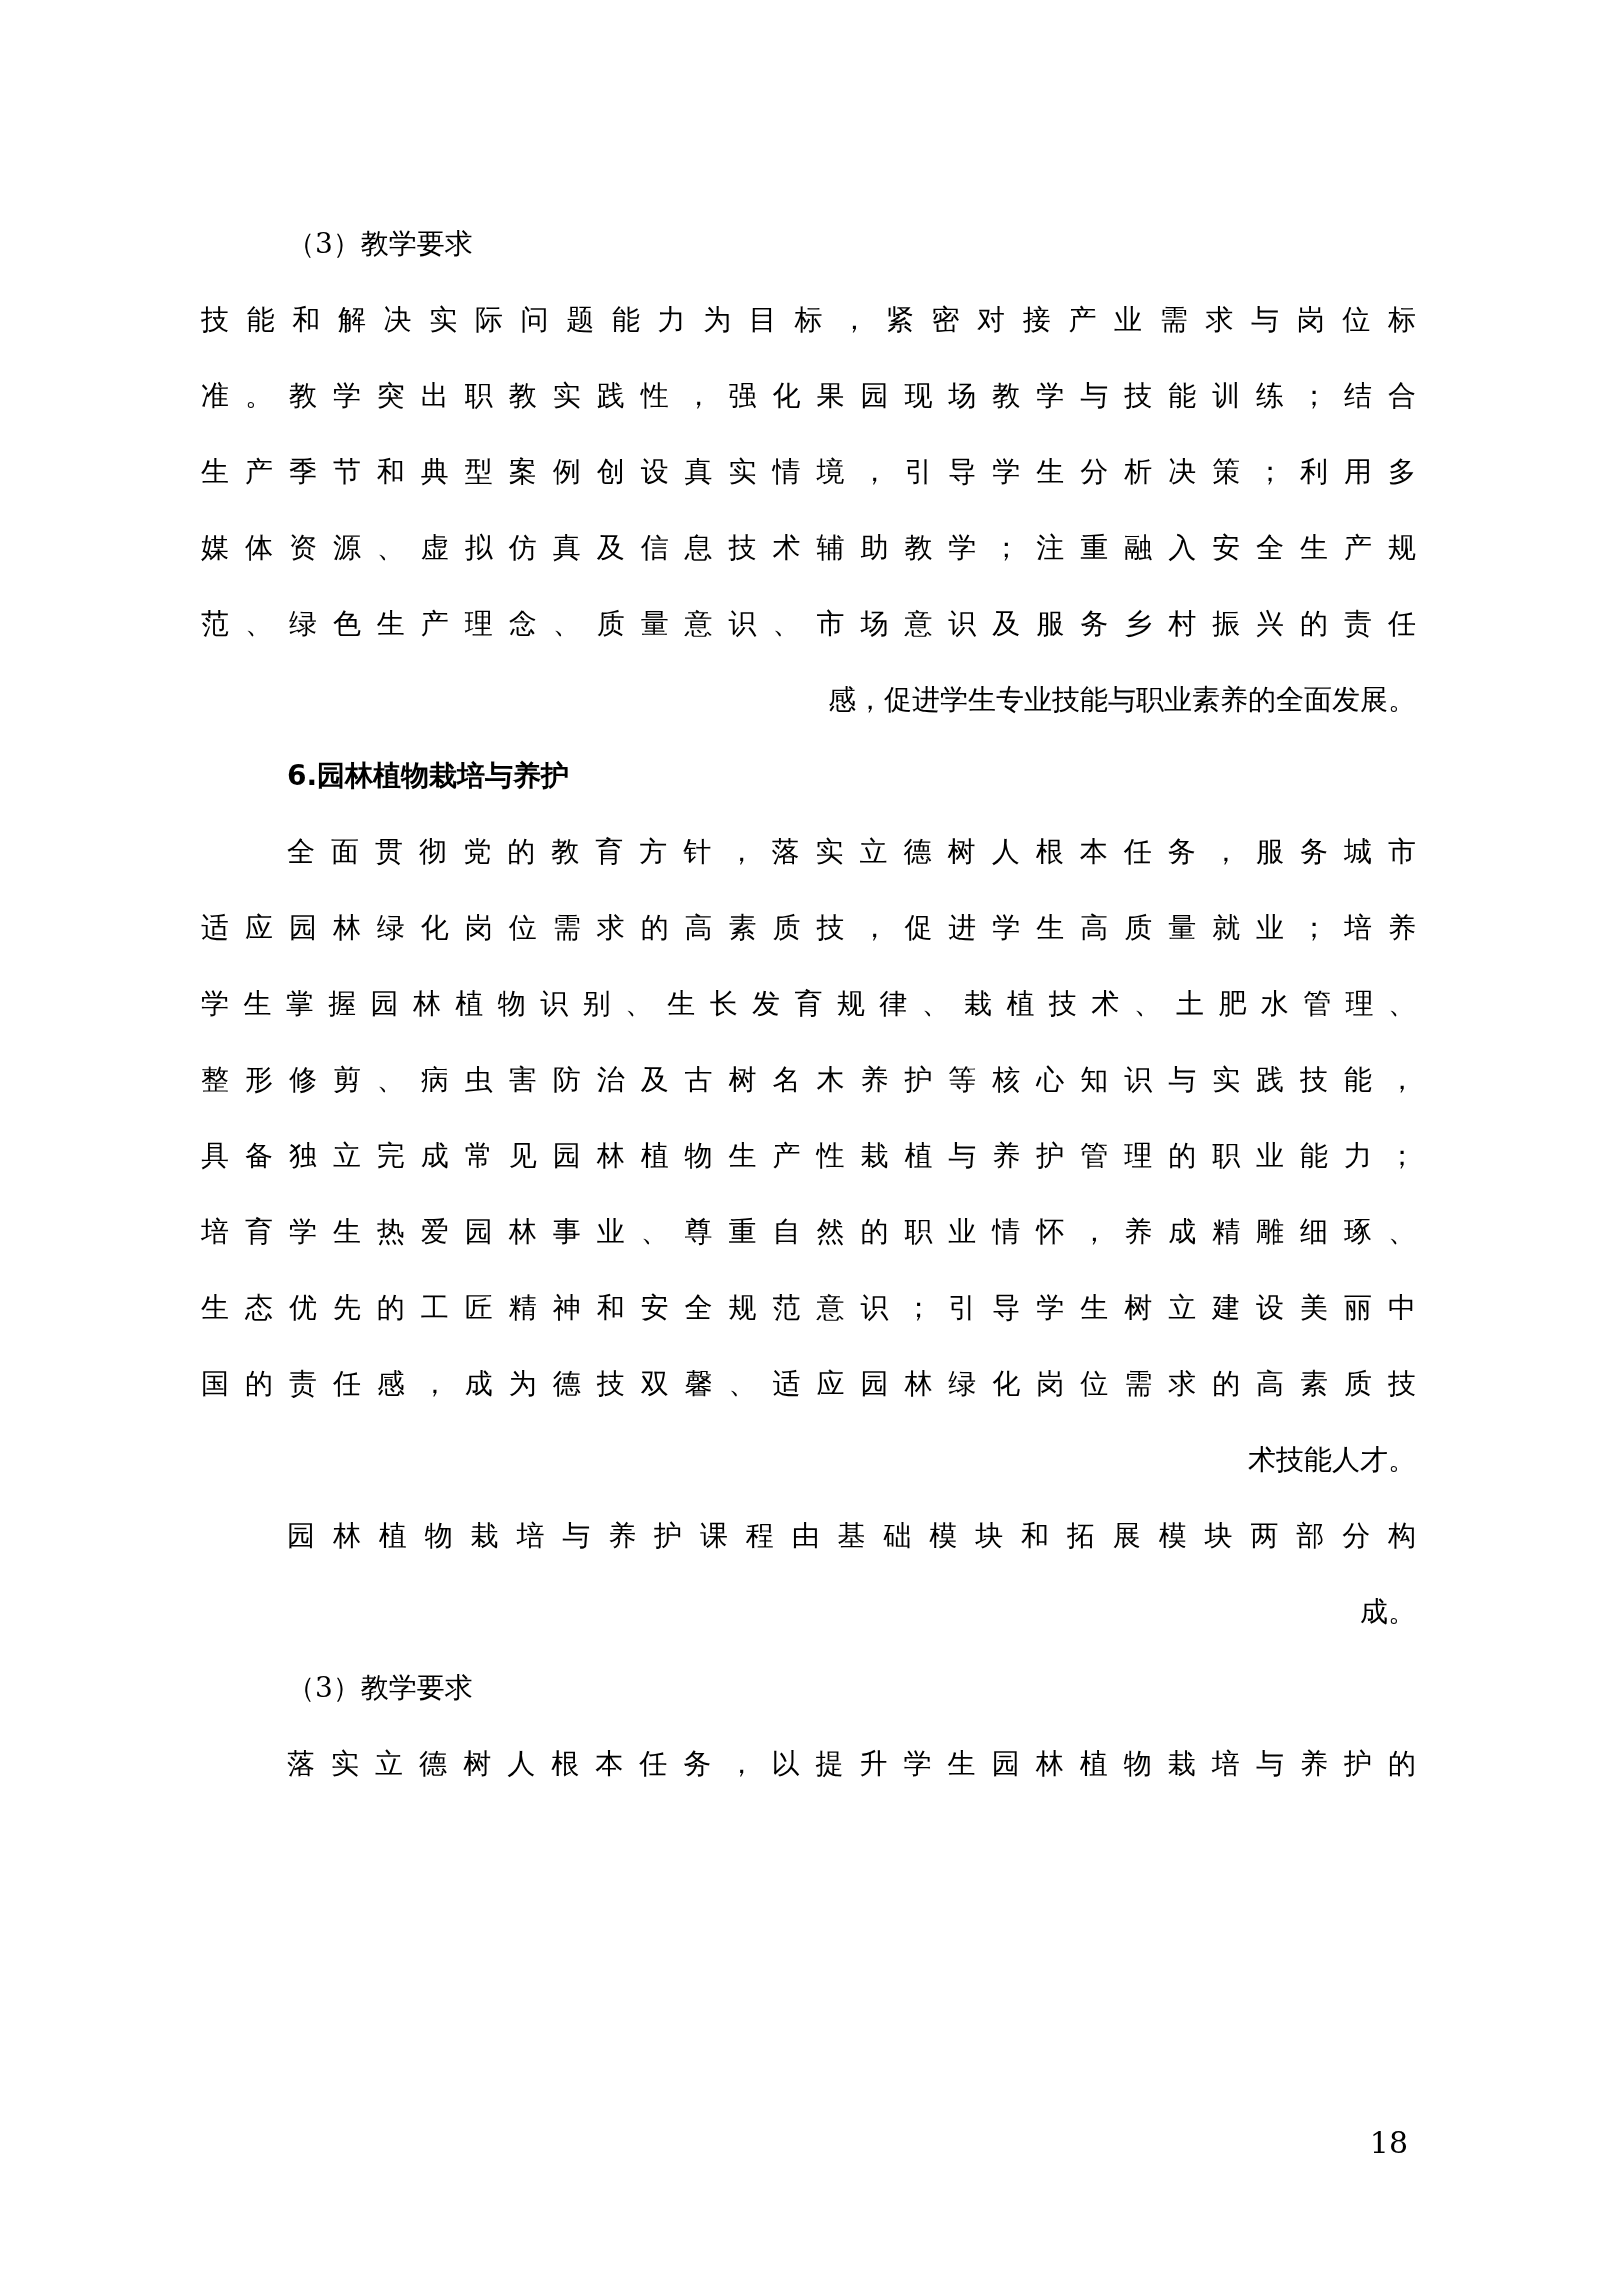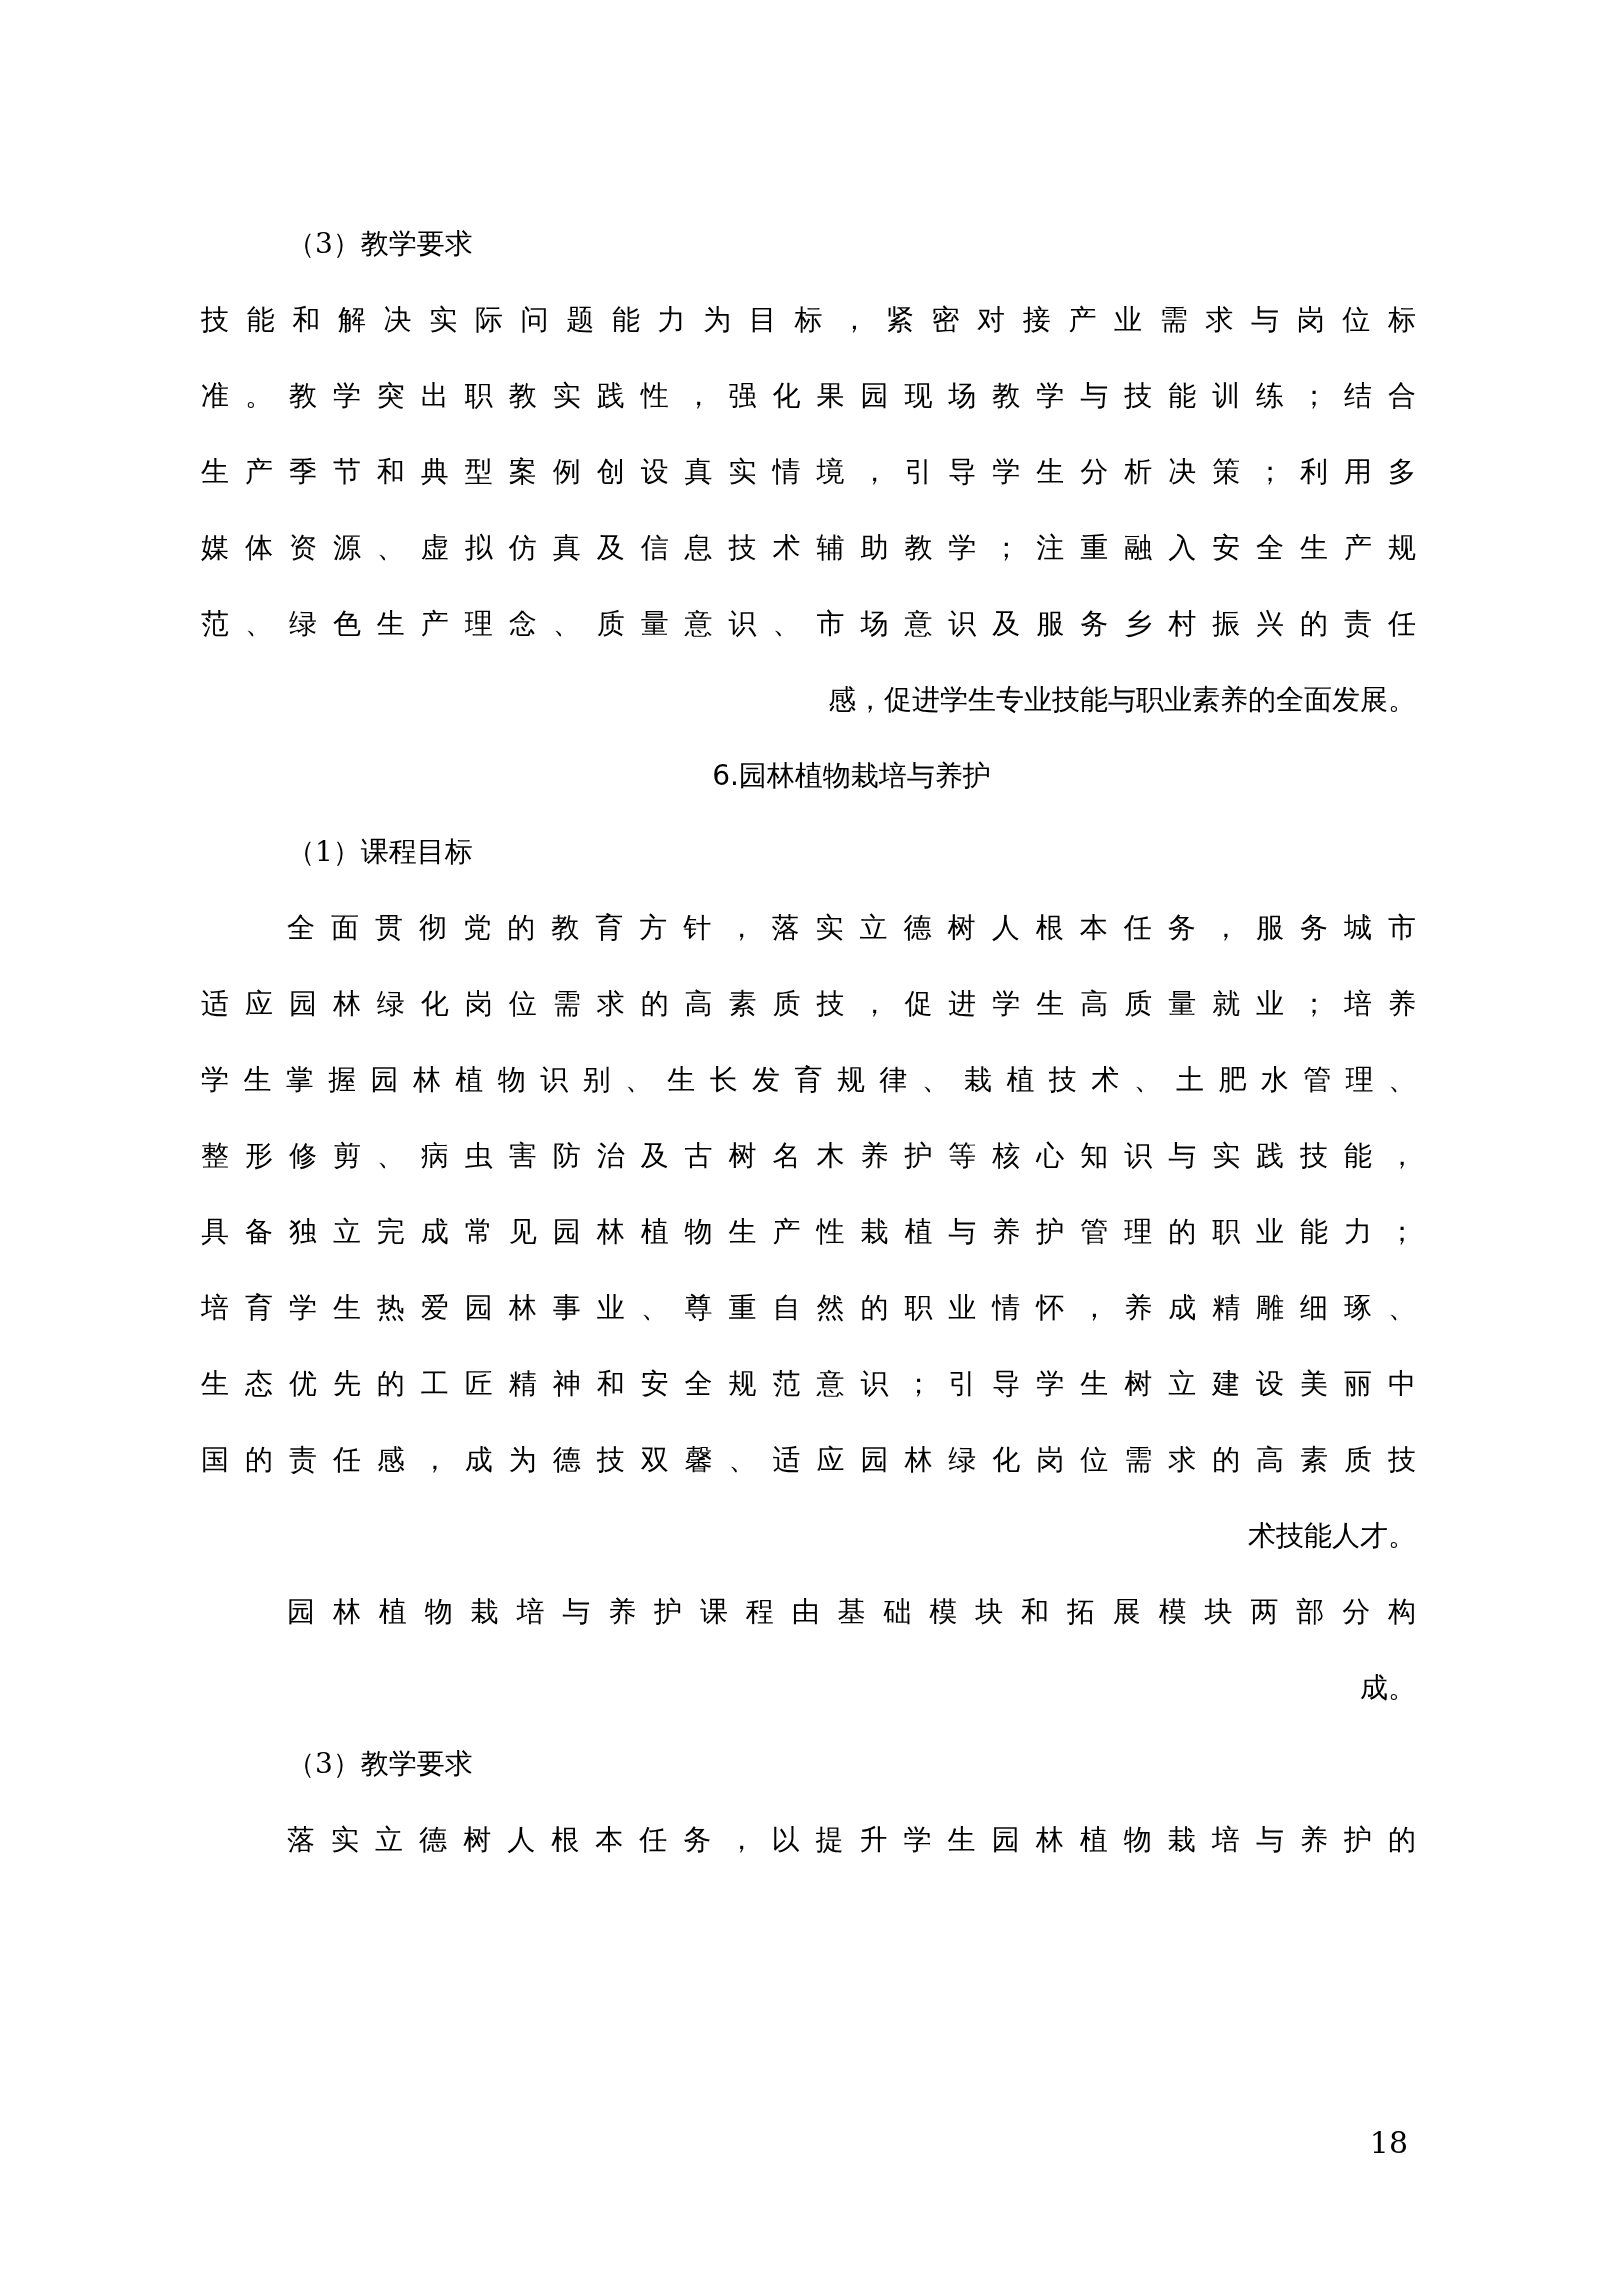--- a/index.html
+++ b/index.html
@@ -55,8 +55,8 @@
   
   .line.heading {
     padding-left: 86px;
-    text-align: center;
-    font-weight: normal;
+    text-align: left;
+    font-weight: bold;
     font-family: "DejaVu Sans", "Liberation Sans", sans-serif;
   }
   .page-number {

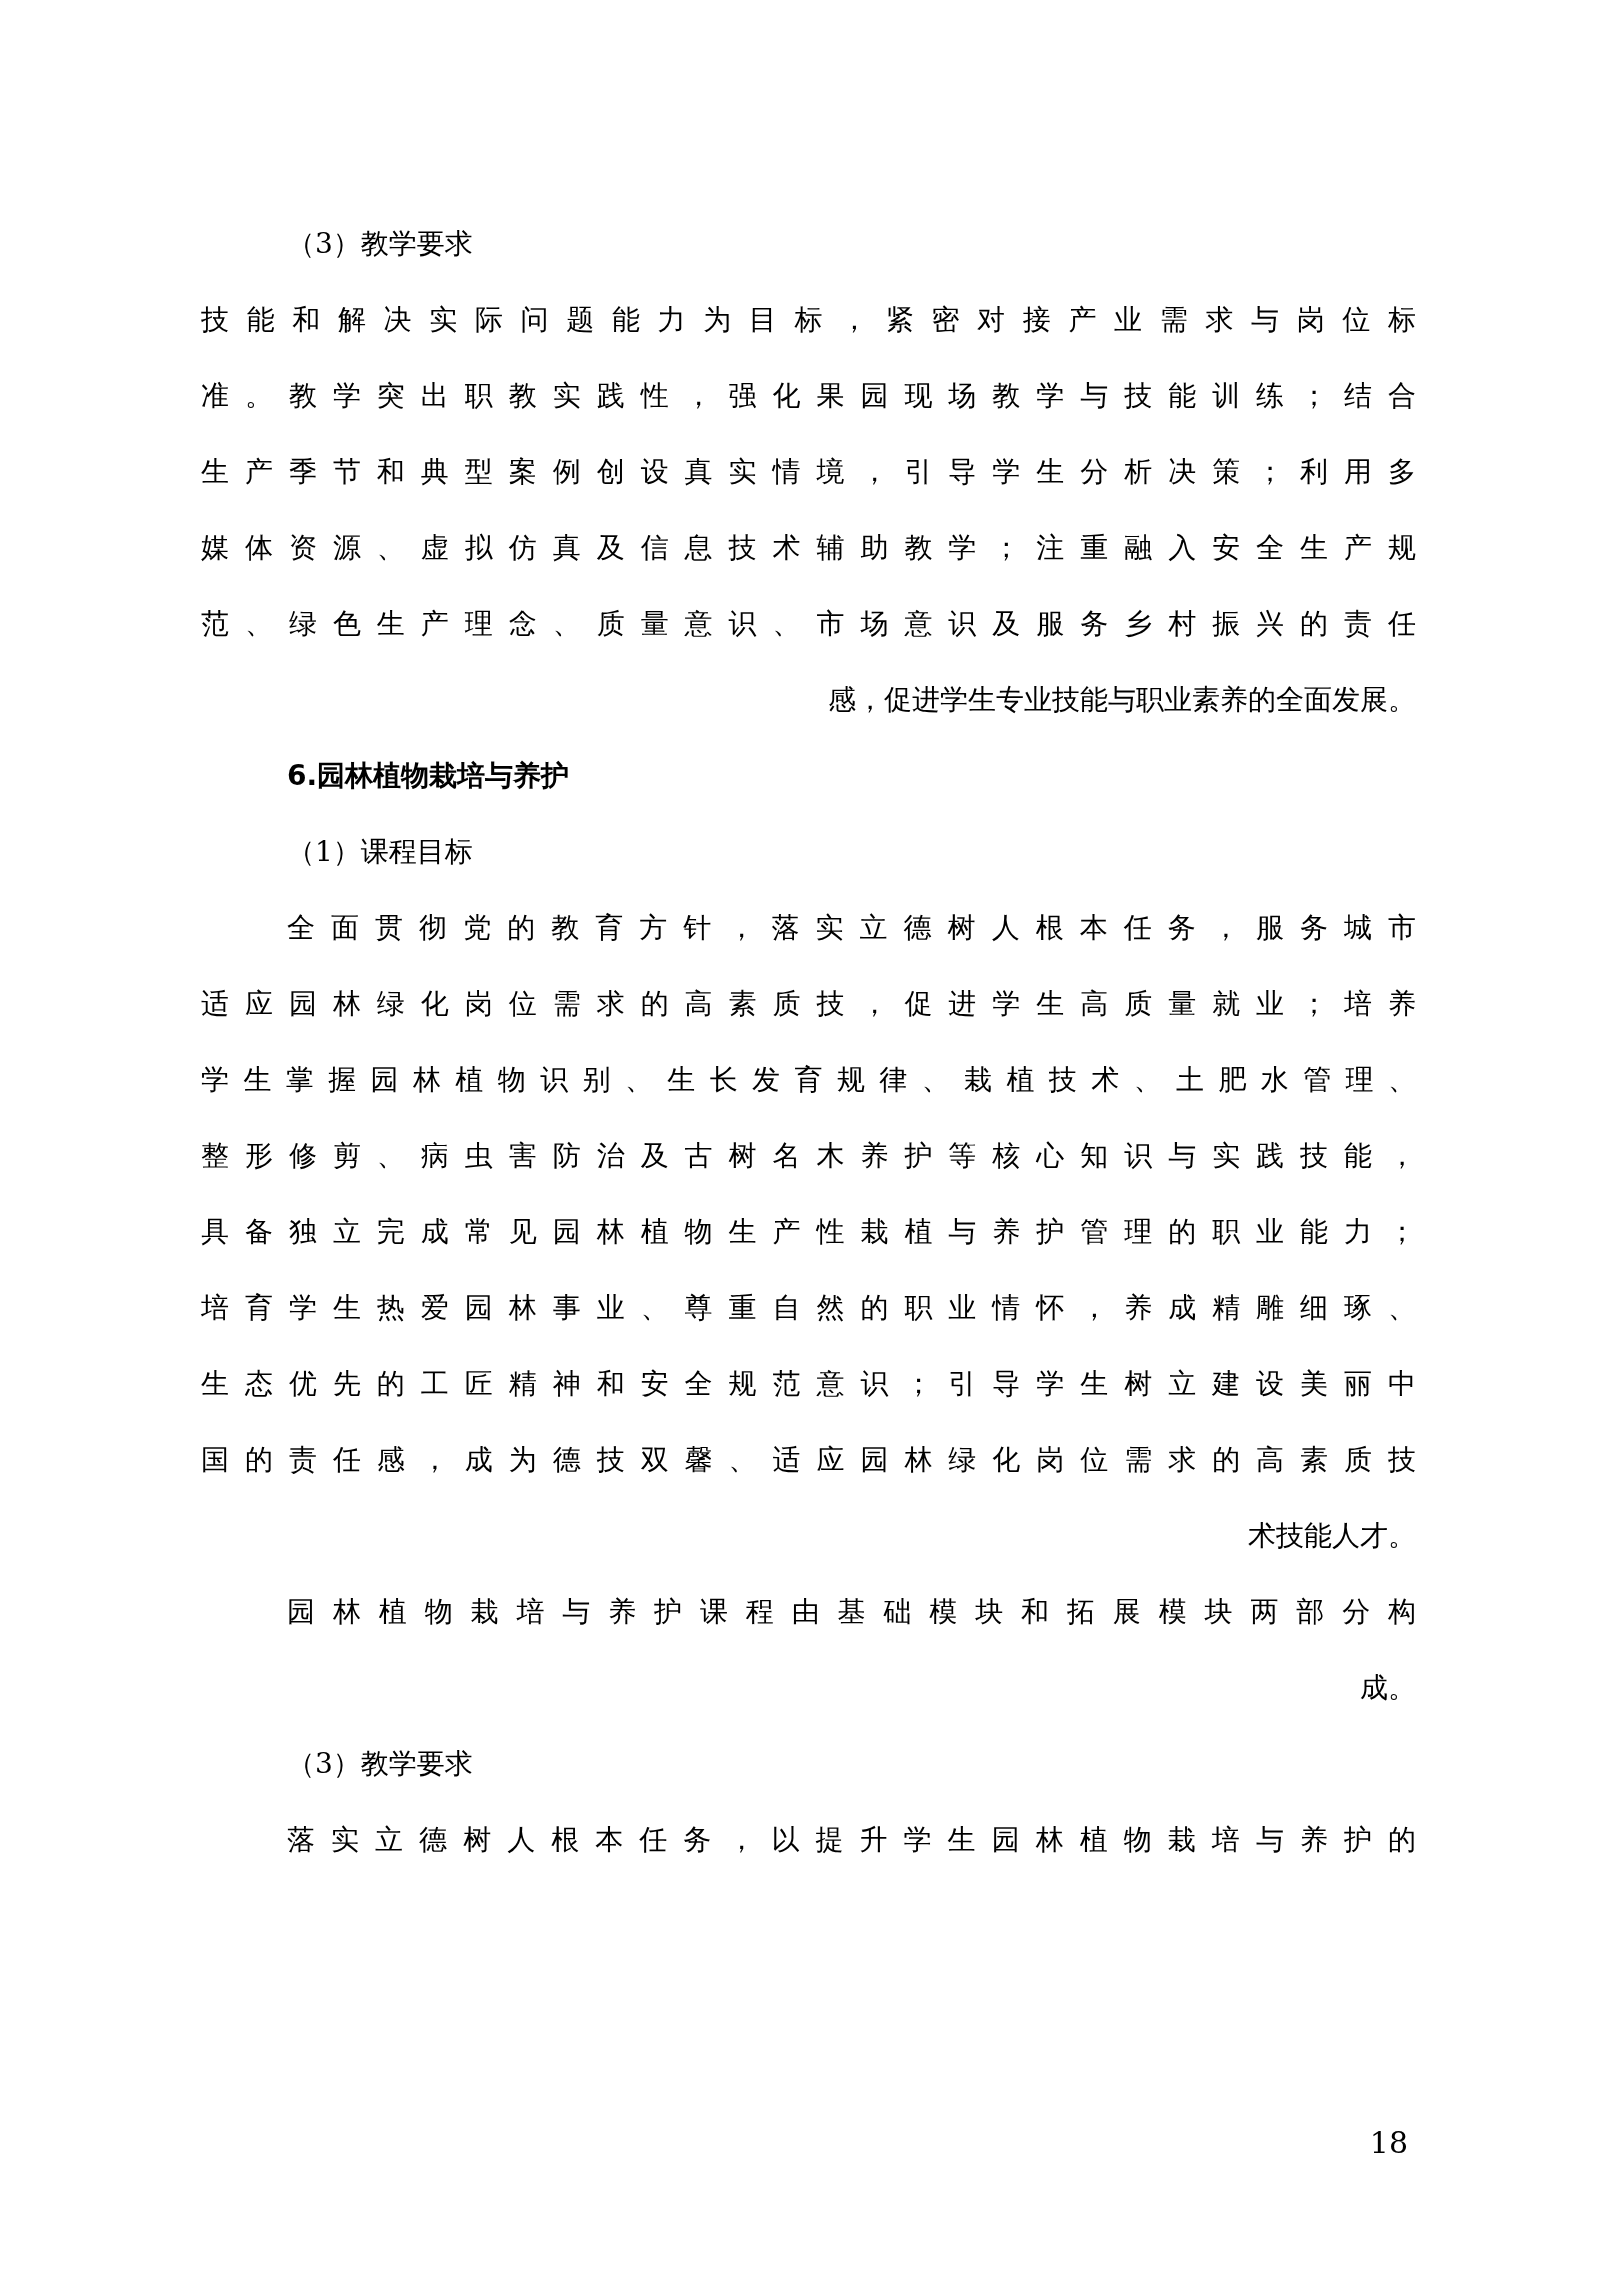--- a/index.html
+++ b/index.html
@@ -82,7 +82,6 @@
       <div class="line full">范、绿色生产理念、质量意识、市场意识及服务乡村振兴的责任</div>
       <div class="line end">感，促进学生专业技能与职业素养的全面发展。</div>
       <div class="line heading">6.园林植物栽培与养护</div>
-      <div class="line sub">（1）课程目标</div>
       <div class="line first">全面贯彻党的教育方针，落实立德树人根本任务，服务城市</div>
       <div class="line full">适应园林绿化岗位需求的高素质技，促进学生高质量就业；培养</div>
       <div class="line full">学生掌握园林植物识别、生长发育规律、栽植技术、土肥水管理、</div>

